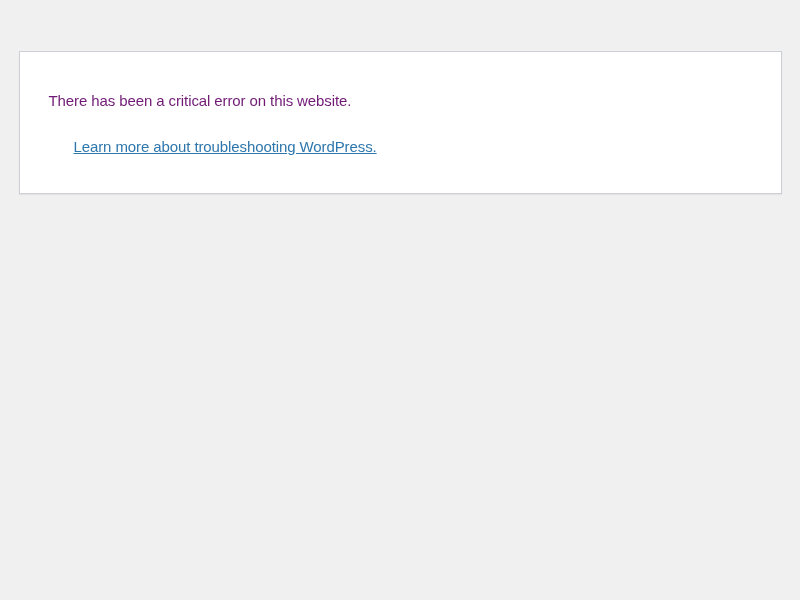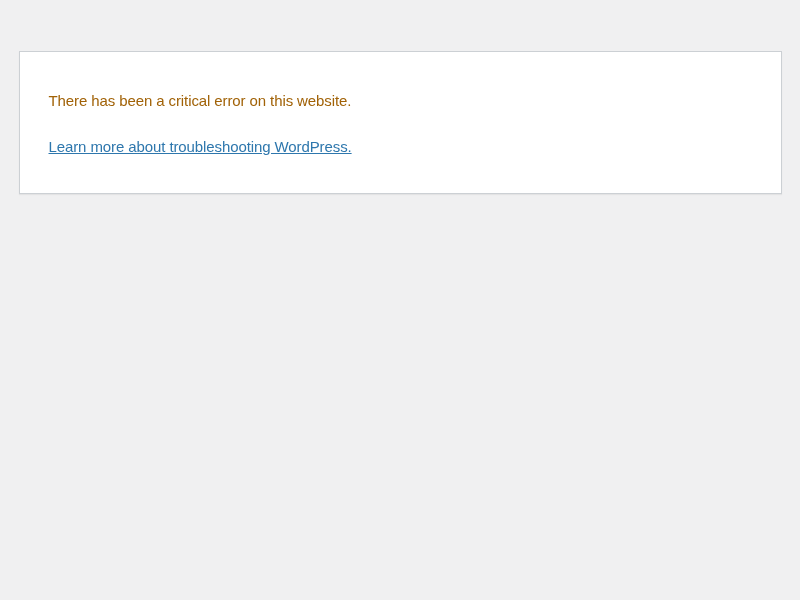--- a/index.html
+++ b/index.html
@@ -41,7 +41,7 @@
 <body style="background: rgb(240, 240, 241);">
 
 <div class="error-card" style="background: rgb(255, 255, 255);">
-  <p style="color: #a16207;">There has been a critical error on this website.</p>
+  <p style="color: #701a75;">There has been a critical error on this website.</p>
   <p class="link-row">
     <a href="#" style="color: rgb(46, 119, 173);">Learn more about troubleshooting WordPress.</a>
   </p>

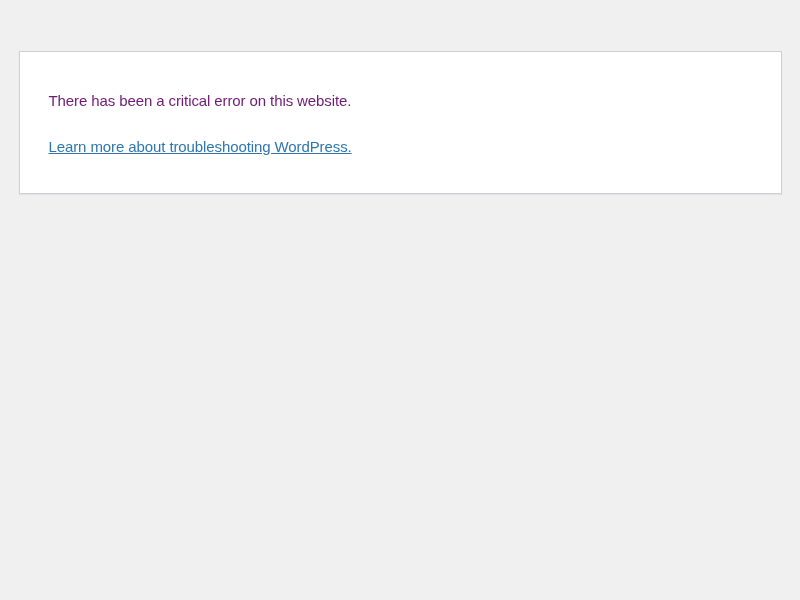--- a/index.html
+++ b/index.html
@@ -43,7 +43,7 @@
 <div class="error-card" style="background: rgb(255, 255, 255);">
   <p style="color: #701a75;">There has been a critical error on this website.</p>
   <p class="link-row">
-    <a href="#" style="color: rgb(46, 119, 173);">Learn more about troubleshooting WordPress.</a>
+    <a href="#" style="color: rgb(46, 119, 173); margin-left: 25px;">Learn more about troubleshooting WordPress.</a>
   </p>
 </div>
 

